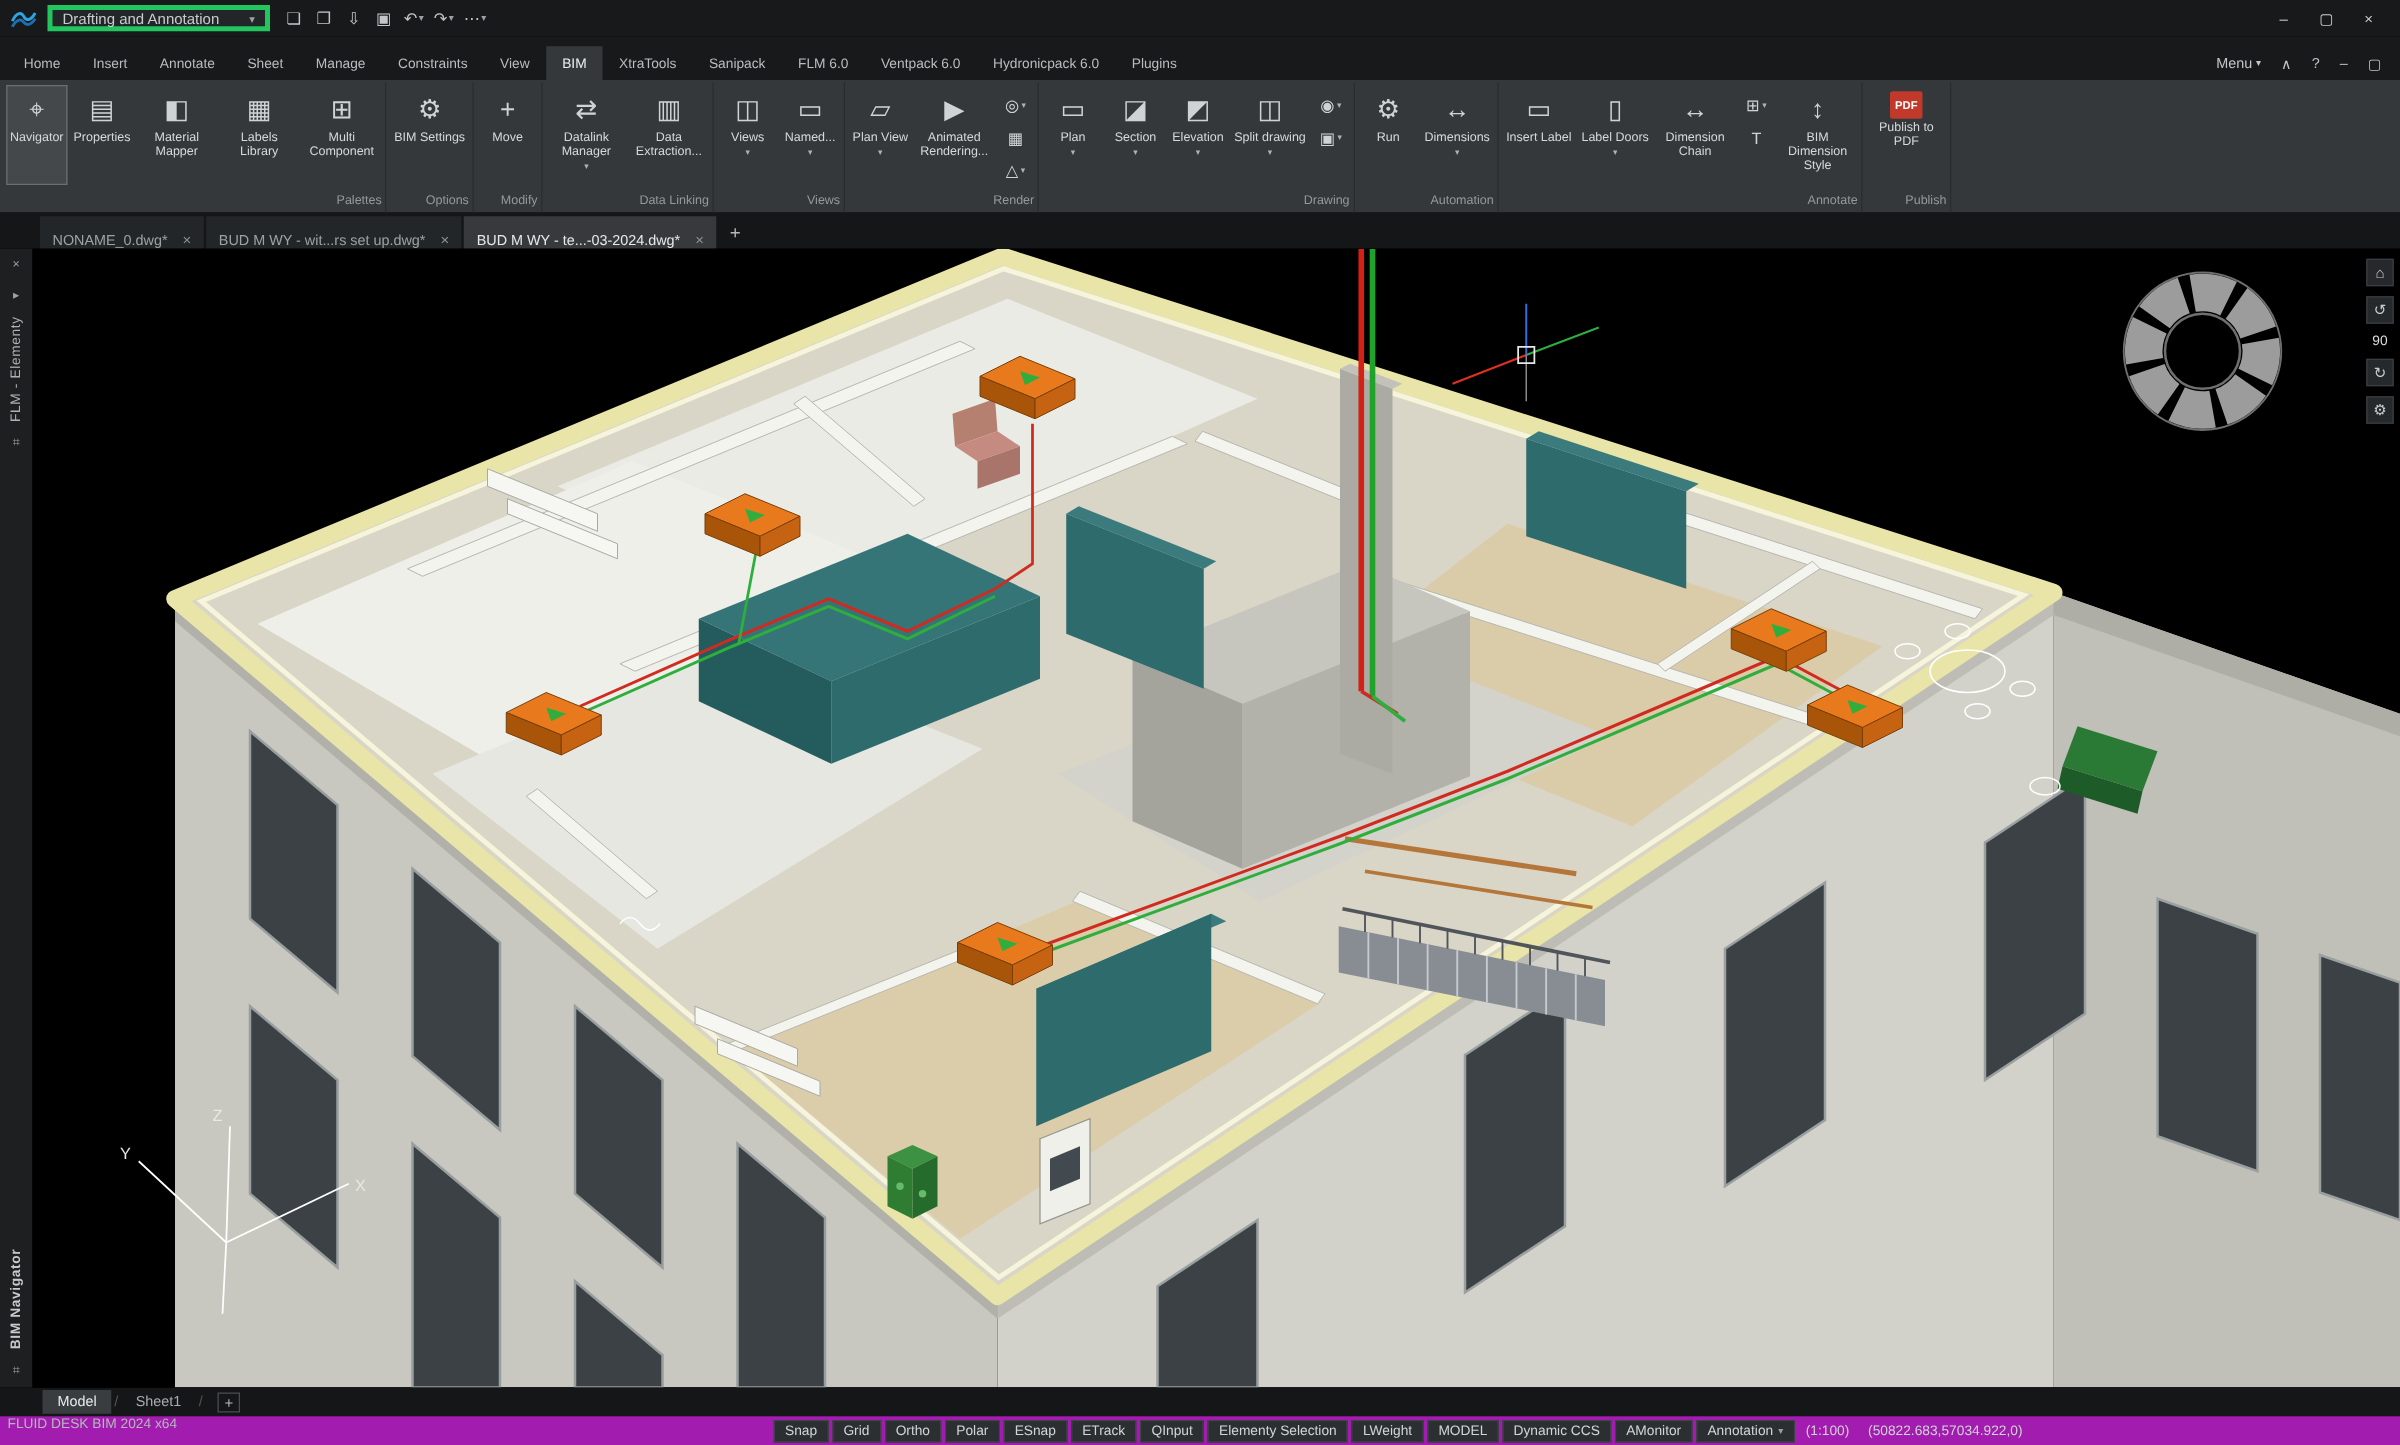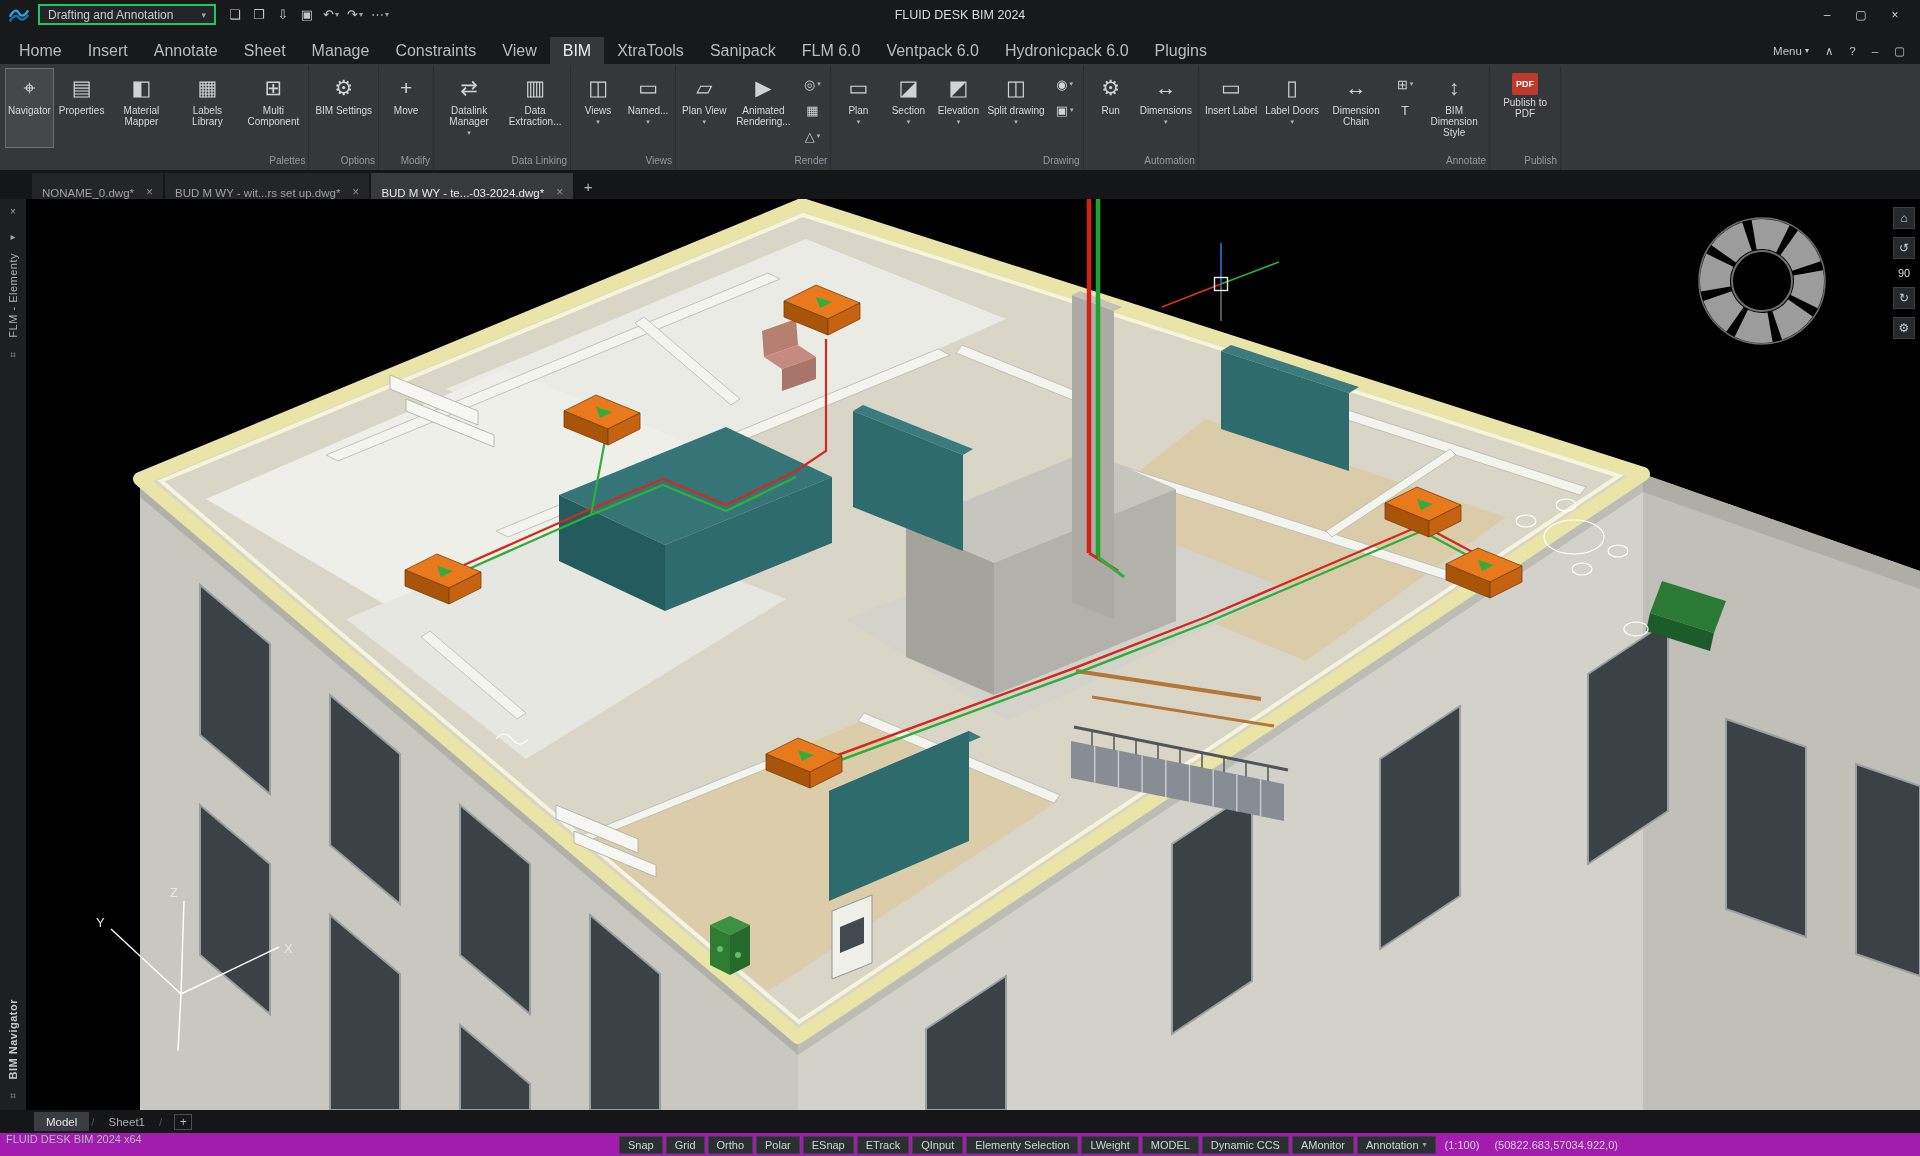--- a/index.html
+++ b/index.html
@@ -6,7 +6,7 @@
 html,body{width:1920px;height:1156px;overflow:hidden;background:#000;font-family:"Liberation Sans",sans-serif;color:#d4d6d8}
 .titlebar{height:29px;background:#17191b;display:flex;align-items:center;padding:0 8px;gap:8px;position:relative}
 .logo{display:flex;align-items:center}
-.workspace{display:flex;align-items:center;gap:19px;background:#232628;border:2px solid #22c55e;height:21px;padding:0 8px;width:178px;font-size:12px;color:#c9ccce}
+.workspace{display:flex;align-items:center;gap:19px;background:#232628;border:4px solid #22c55e;height:21px;padding:0 8px;width:178px;font-size:12px;color:#c9ccce}
 .workspace .caret{margin-left:auto;font-size:9px;color:#9aa0a3}
 .qat{display:flex;align-items:center;gap:2px}
 .qbtn{height:22px;min-width:22px;display:flex;align-items:center;justify-content:center;font-size:13px;color:#c2c6c8;padding:0 3px;gap:1px}

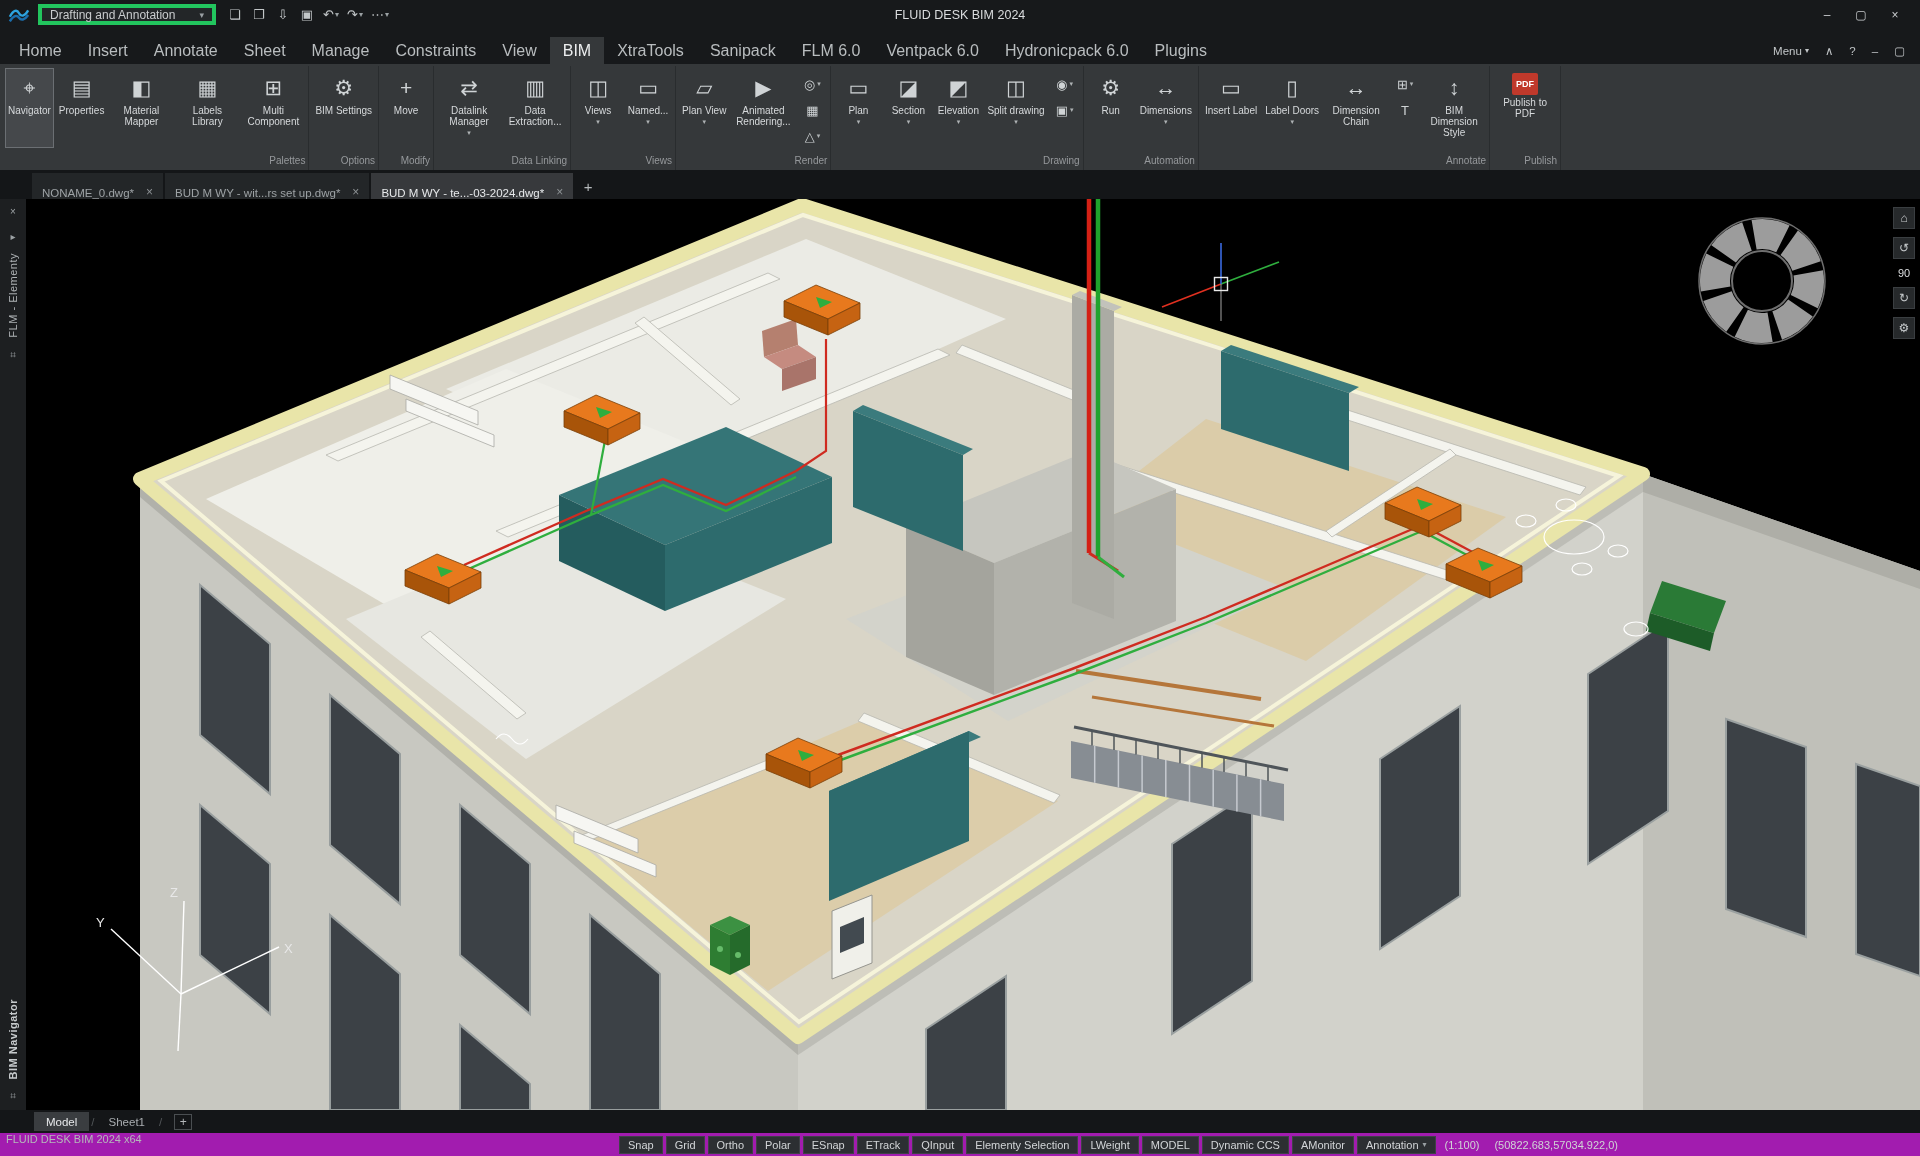--- a/index.html
+++ b/index.html
@@ -102,7 +102,6 @@
         <span class="caret">▾</span>
       </div>
     </div>
-  <div class="tb-title">FLUID DESK BIM 2024</div>
   <div class="tb-win" id="winControls">
       <div class="win-btn">–</div>
       <div class="win-btn">▢</div>

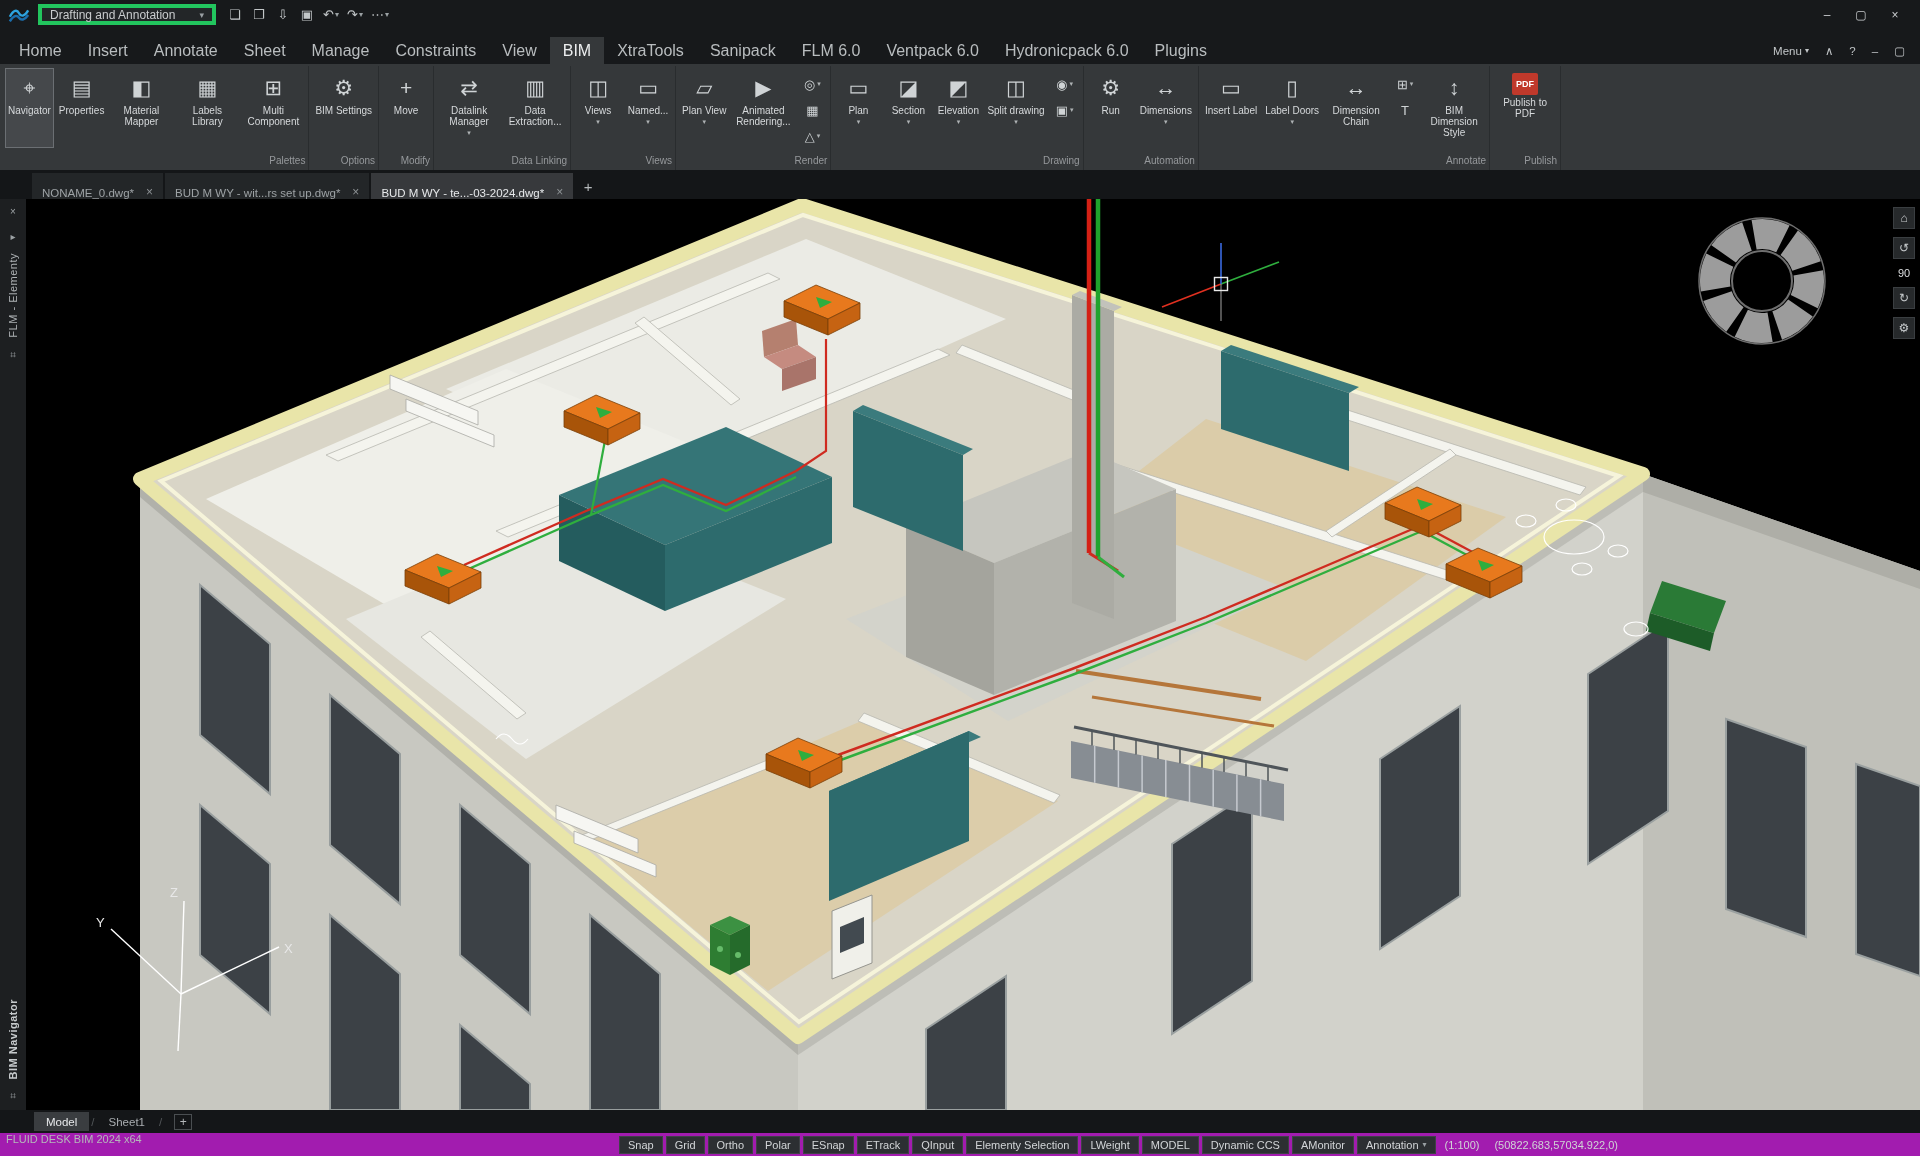--- a/index.html
+++ b/index.html
@@ -16,7 +16,7 @@
 .win-btn{width:34px;height:27px;display:flex;align-items:center;justify-content:center;font-size:12px;color:#c8cbcd}
 .menubar{height:35px;background:#17191b;display:flex;align-items:flex-end;padding:0 6px}
 #menuTabs{display:flex;height:27px;align-items:stretch}
-.mtab{padding:0 13px;display:flex;align-items:center;font-size:16px;color:#b9bdbf}
+.mtab{padding:0 13px;display:flex;align-items:center;font-size:11px;color:#b9bdbf}
 .mtab.active{background:#35383a;color:#eceeef}
 .menu-right{margin-left:auto;display:flex;align-items:center;gap:2px;height:27px;padding-right:2px}
 .mr-btn{padding:0 7px;font-size:11.5px;color:#c2c6c8;display:flex;align-items:center;gap:3px}

